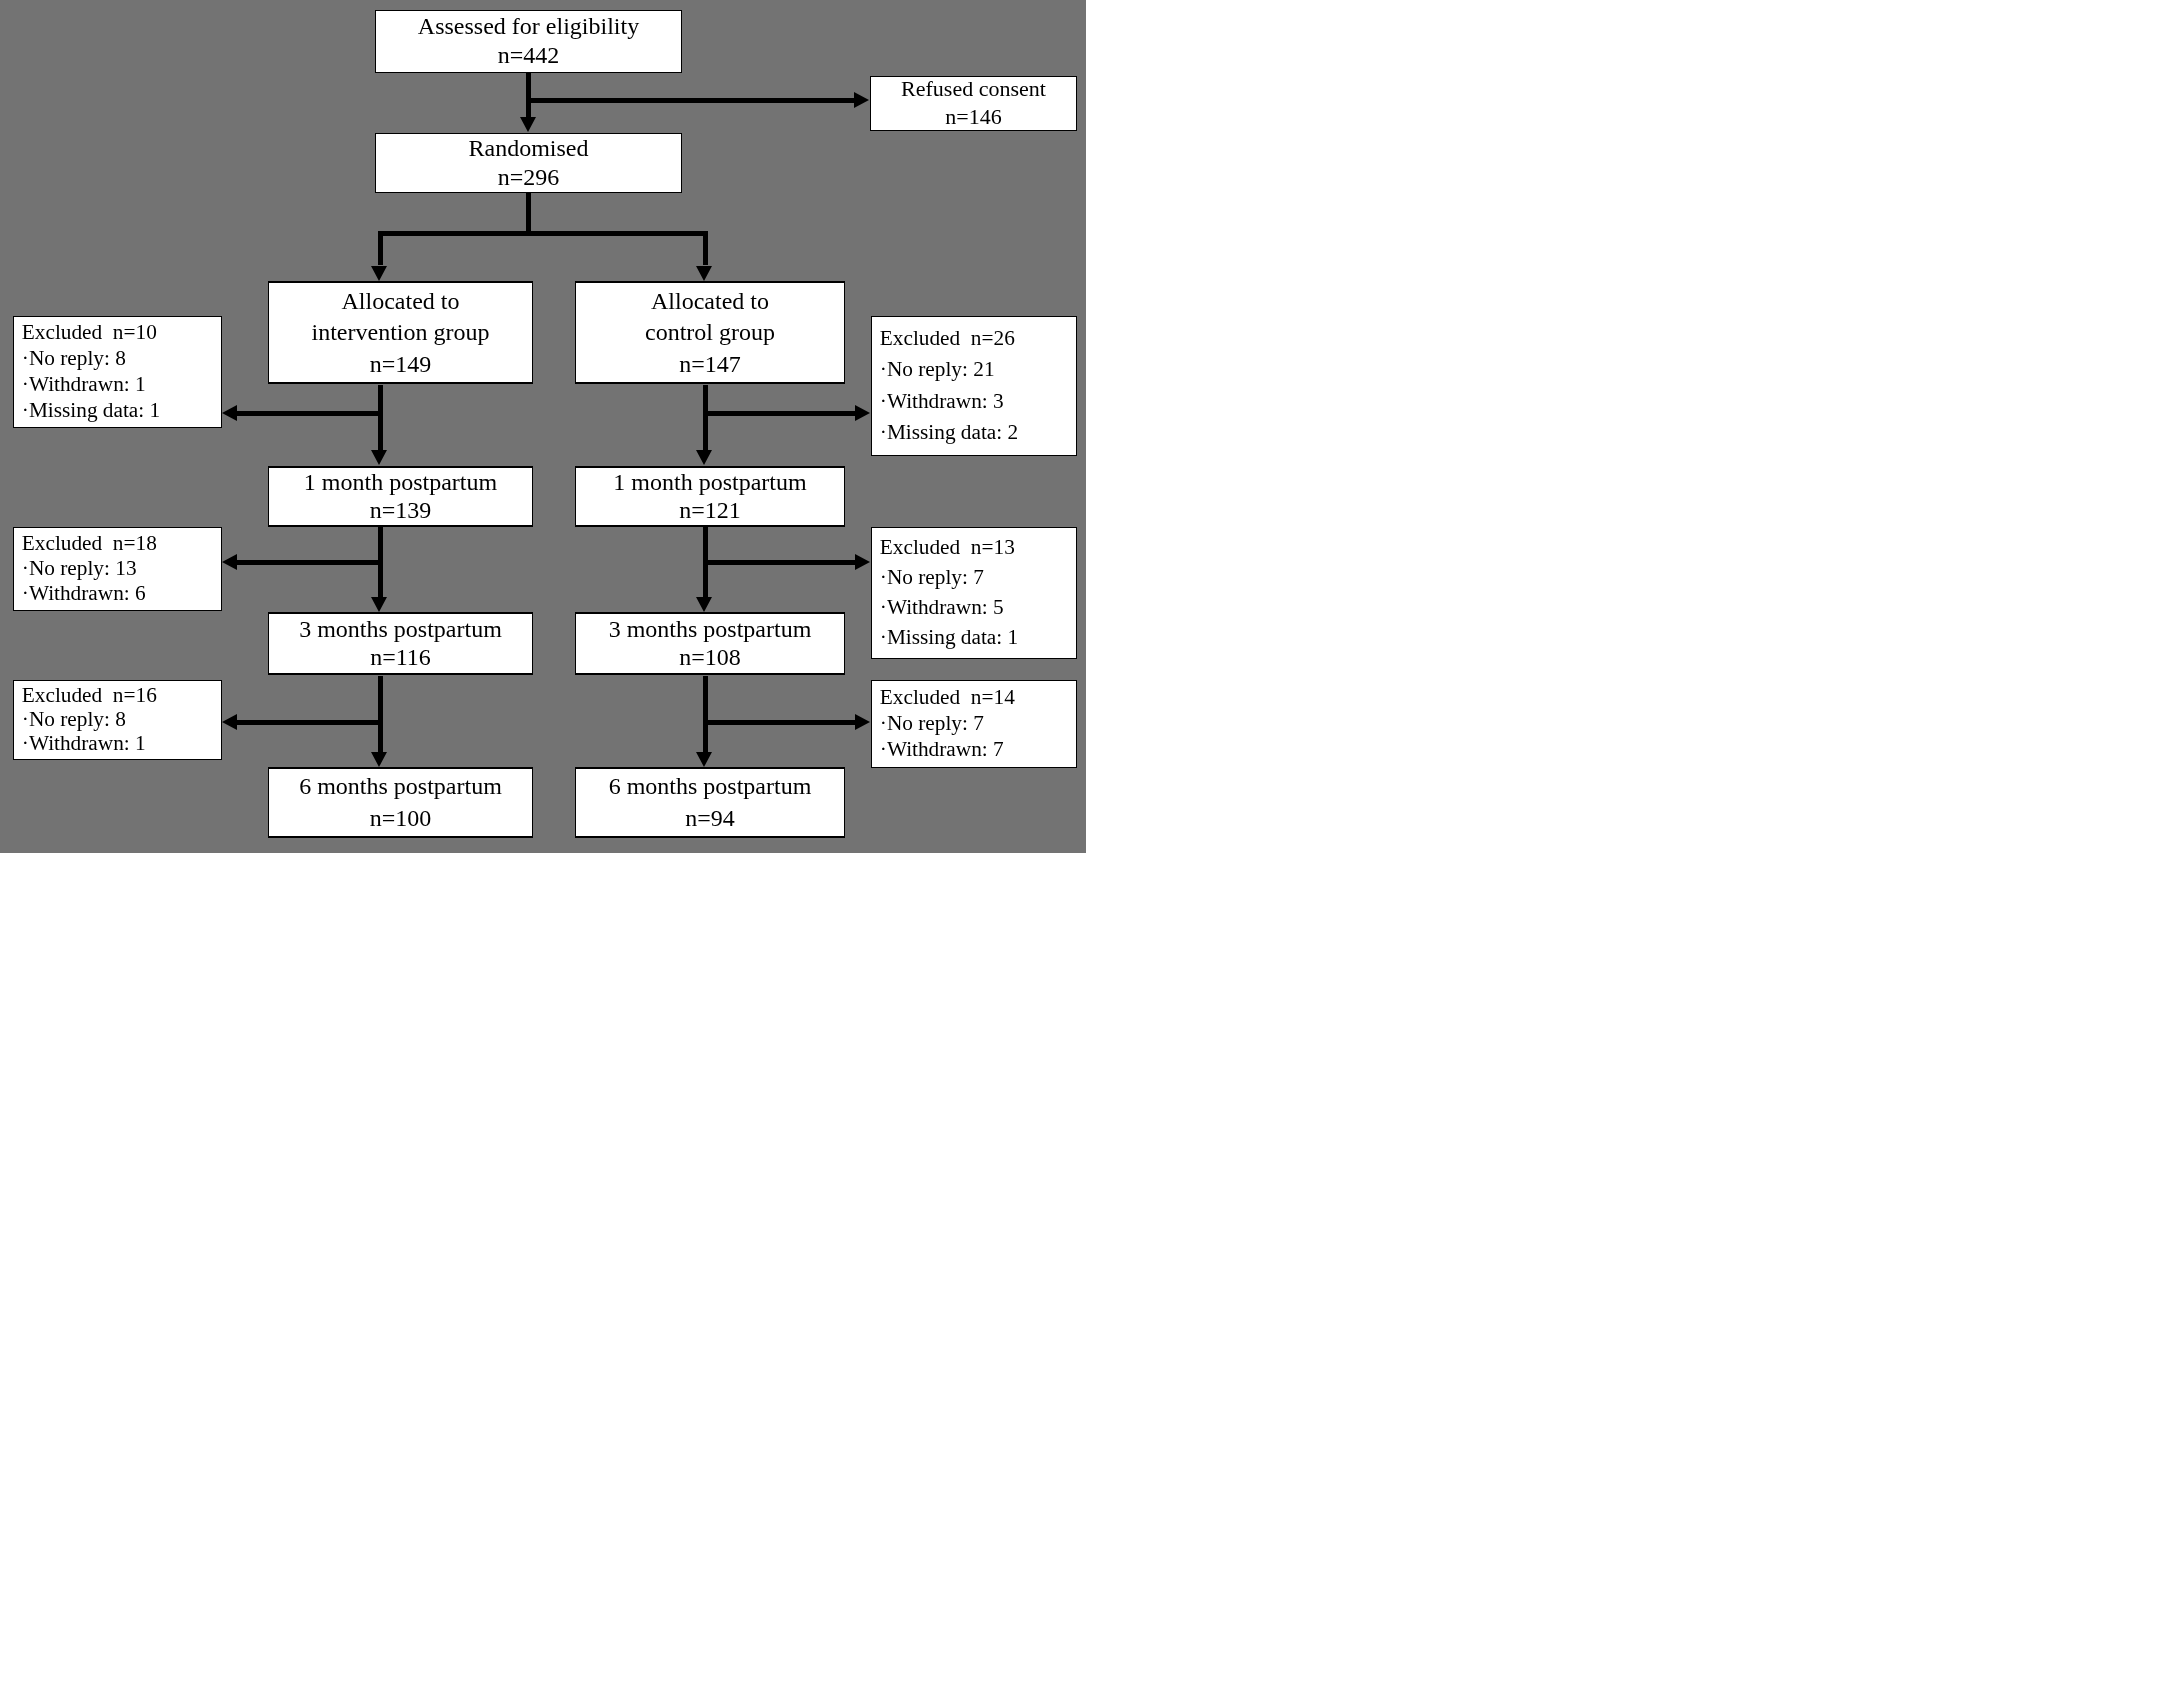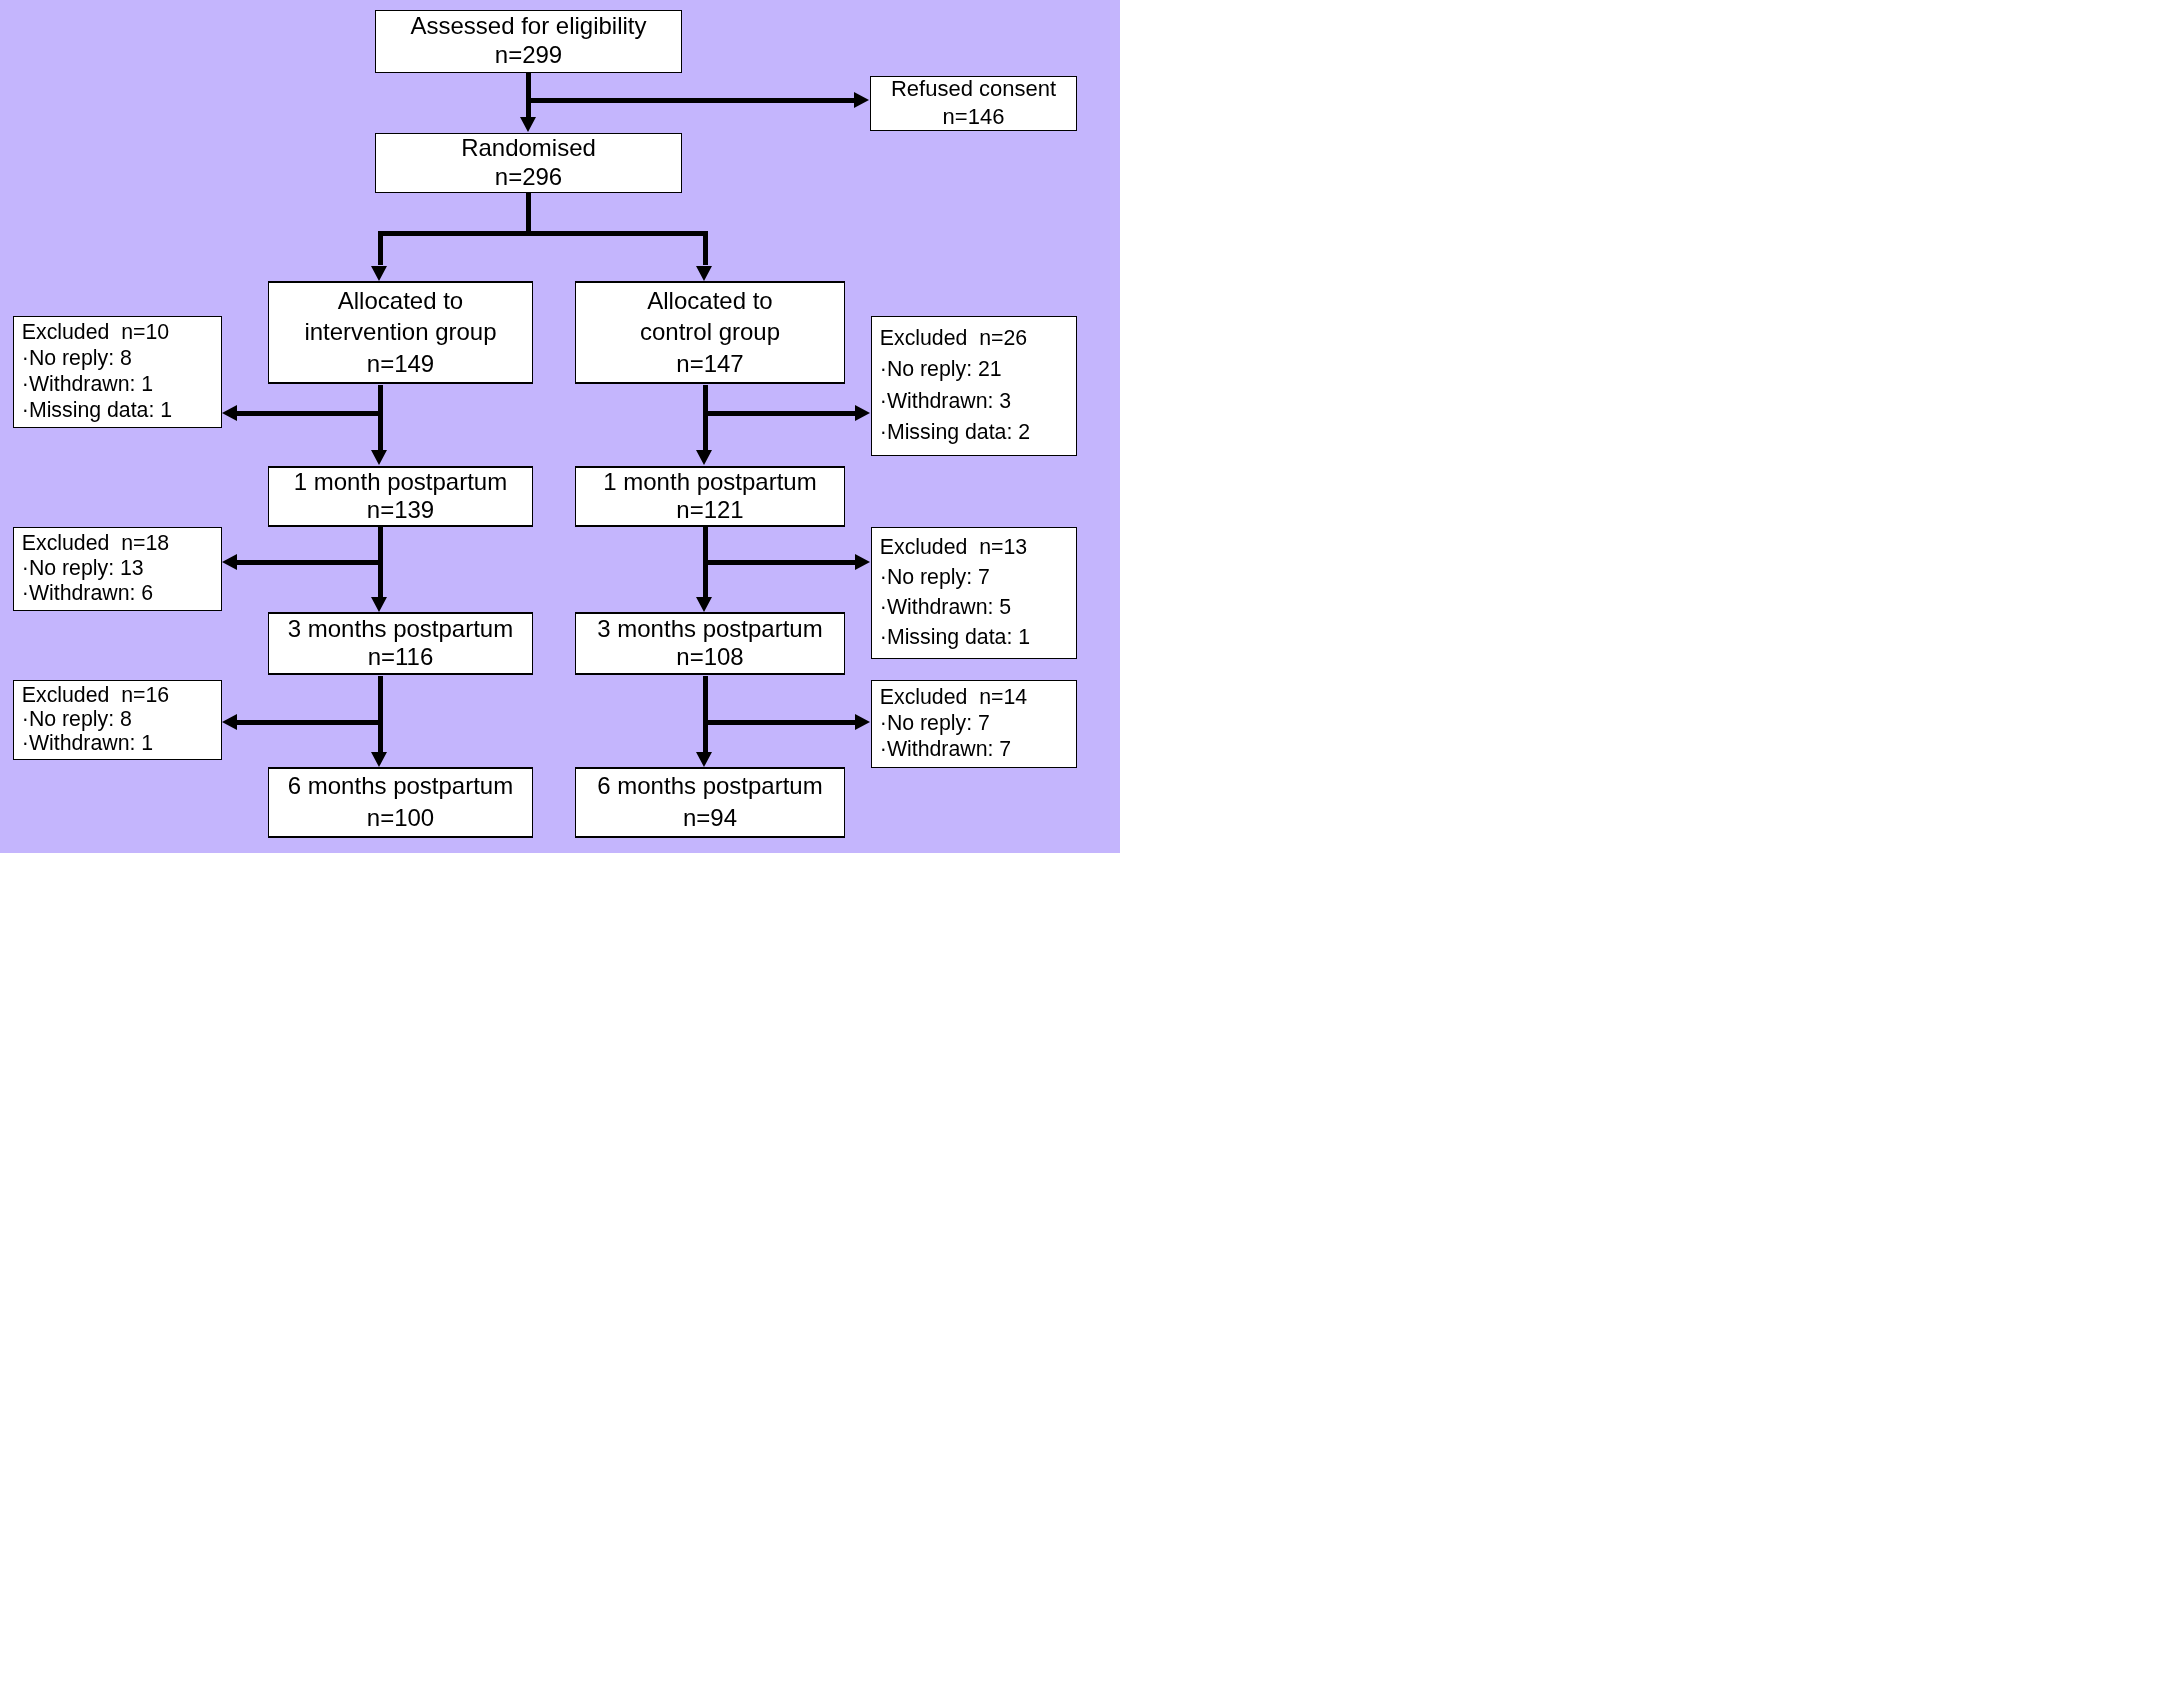--- a/index.html
+++ b/index.html
@@ -4,10 +4,9 @@
 <style>
   html,body{margin:0;padding:0;background:#ffffff;}
   .canvas{
-    position:relative;width:1086px;height:853px;background:#c4b5fd;
-    font-family:Liberation Sans, sans-serif;color:#000;
+    position:relative;width:1086px;height:853px;background:#737373;
+    font-family:Liberation Serif, serif;color:#000;
     overflow:hidden;
-    padding-left:34px;
   }
   .box{
     position:absolute;box-sizing:border-box;background:#fff;border:1.9px solid #000;

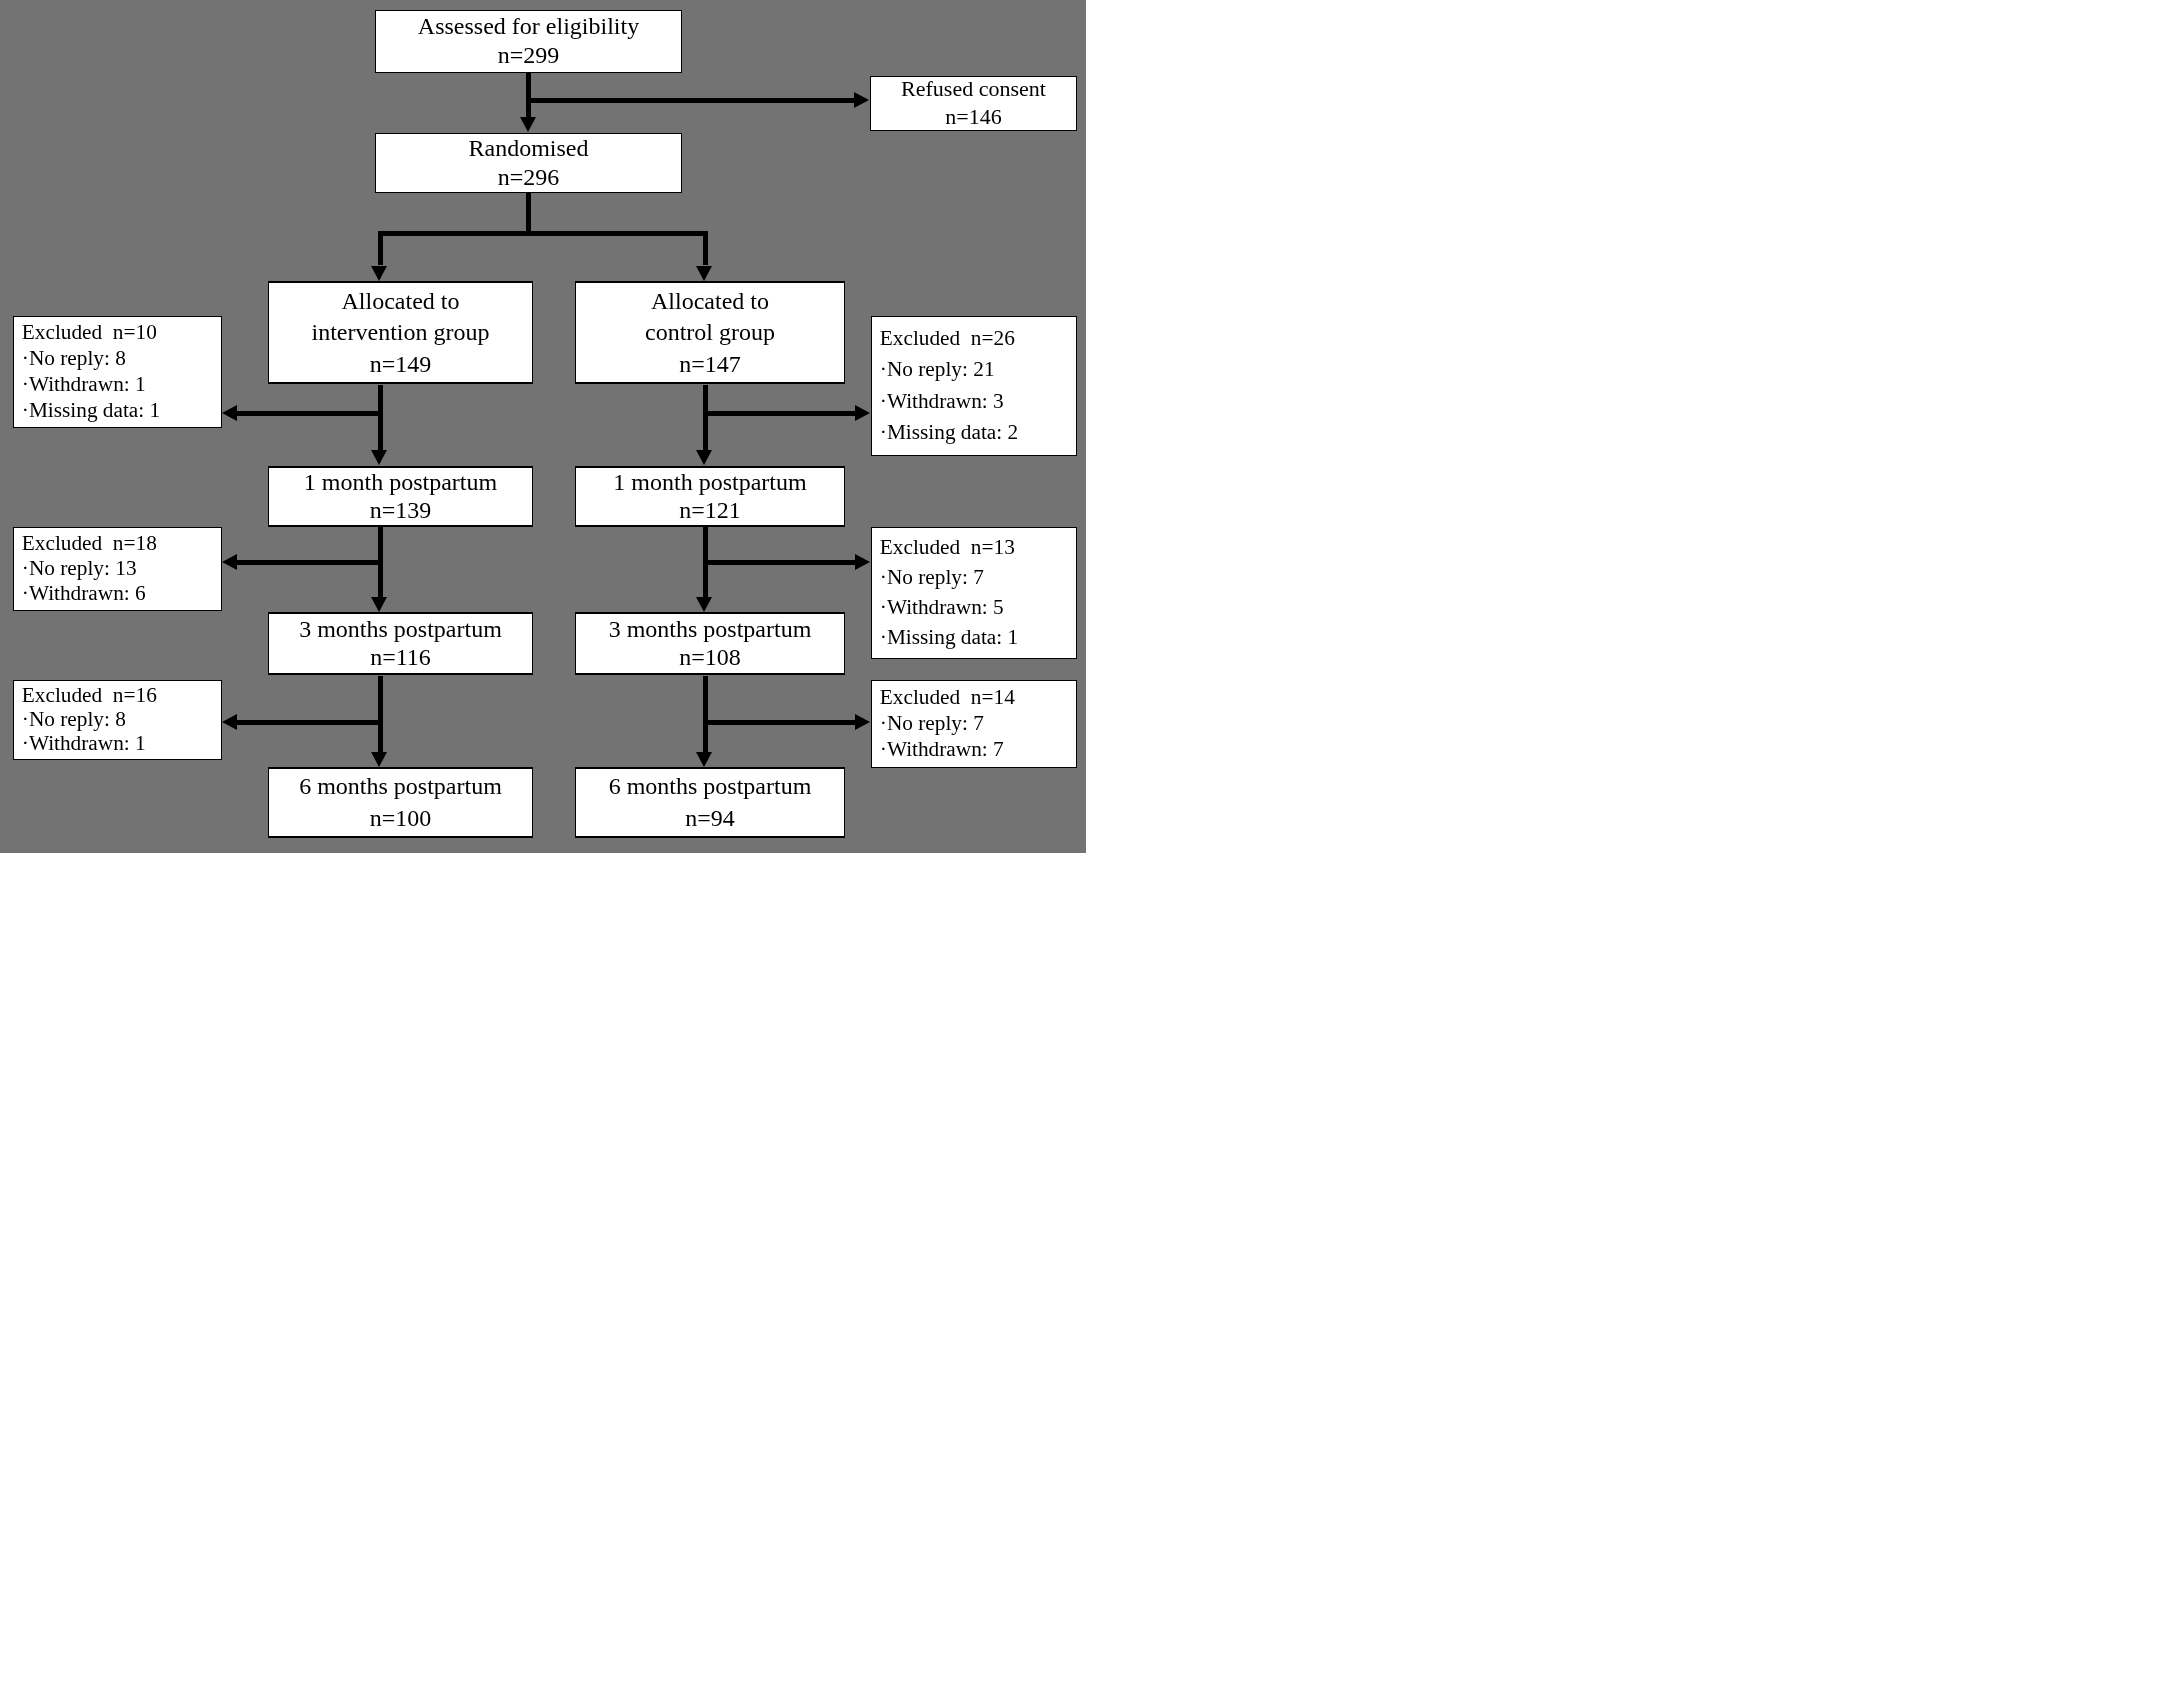--- a/index.html
+++ b/index.html
@@ -111,7 +111,7 @@
 
   <div class="box main" id="b-assessed">
     <span class="bl">Assessed for eligibility</span>
-    <span class="bl">n=299</span>
+    <span class="bl">n=442</span>
   </div>
 
   <div class="box ref" id="b-refused">

